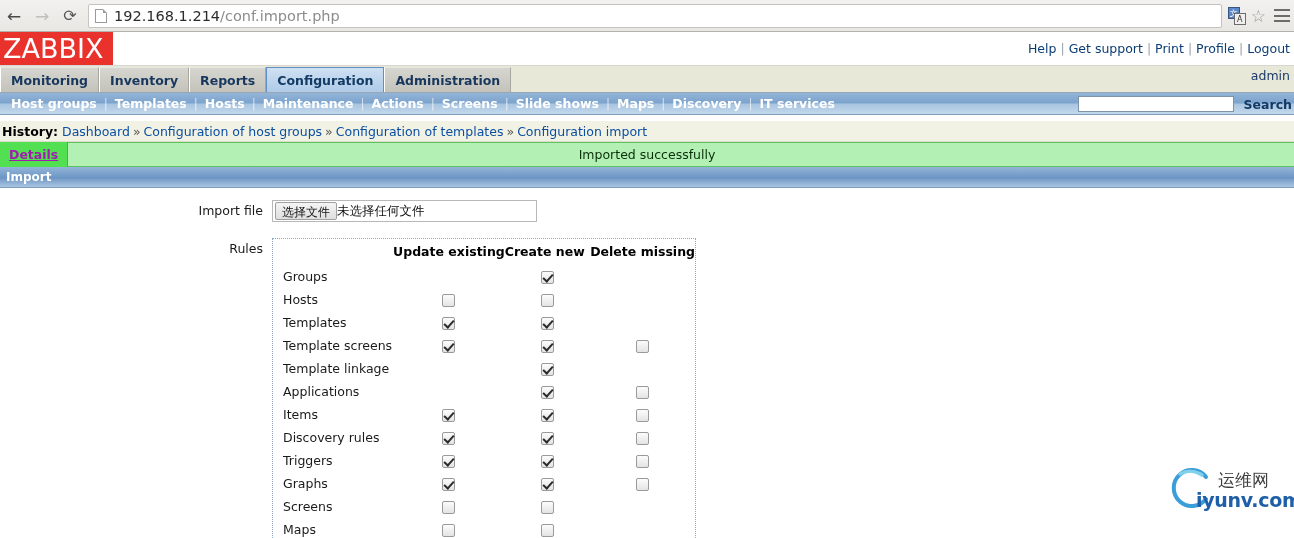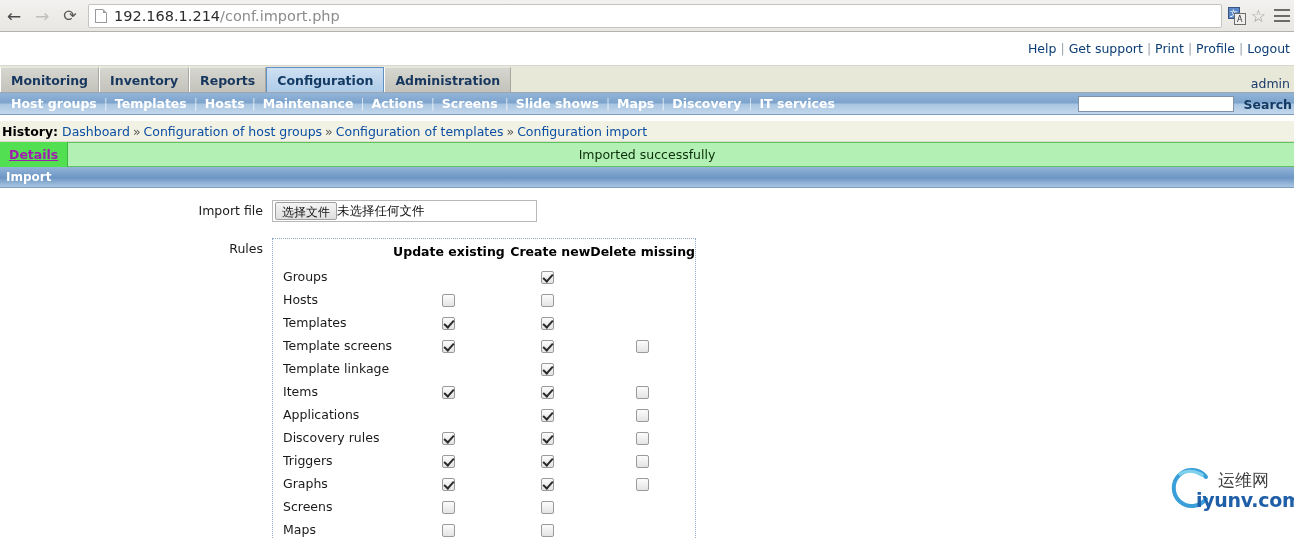--- a/index.html
+++ b/index.html
@@ -412,6 +412,7 @@
 <div id="zbx-page">
 
   <div id="zbx-topbar">
+    <div id="zbx-logo">ZABBIX</div>
     <div id="top-links">
       <a>Help</a>
         <span class="sep">|</span>

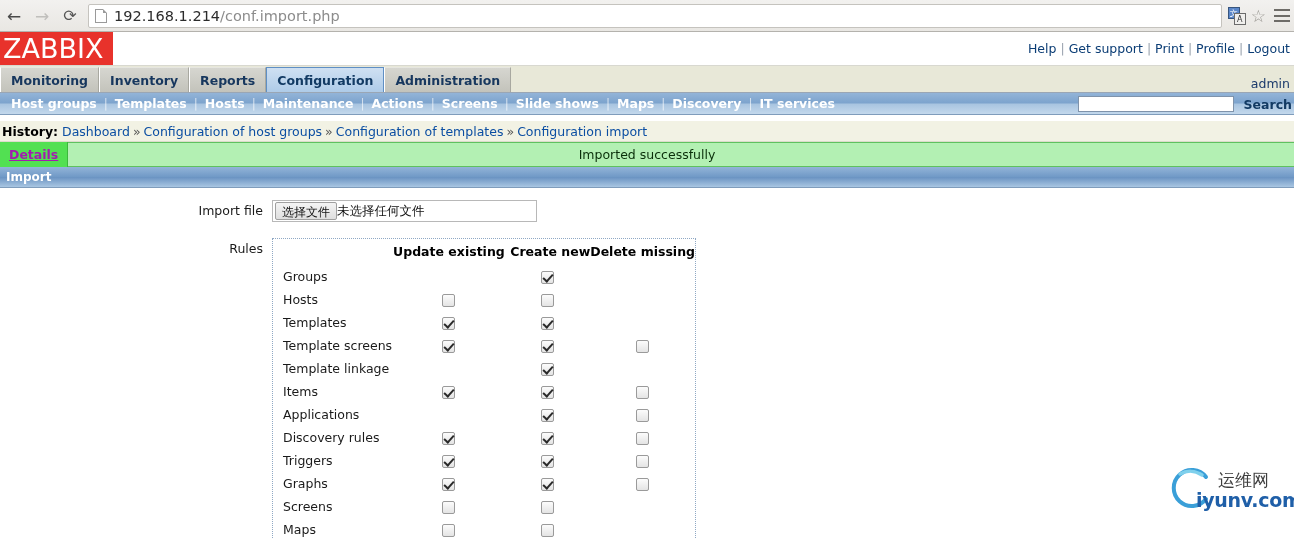--- a/index.html
+++ b/index.html
@@ -158,7 +158,7 @@
     color: #123a63;
   }
   #user-label {
-    position: absolute; right: 4px; top: 10px;
+    position: absolute; right: 4px; top: 2px;
     font-size: 12.5px;
     color: #1b3a6b;
   }

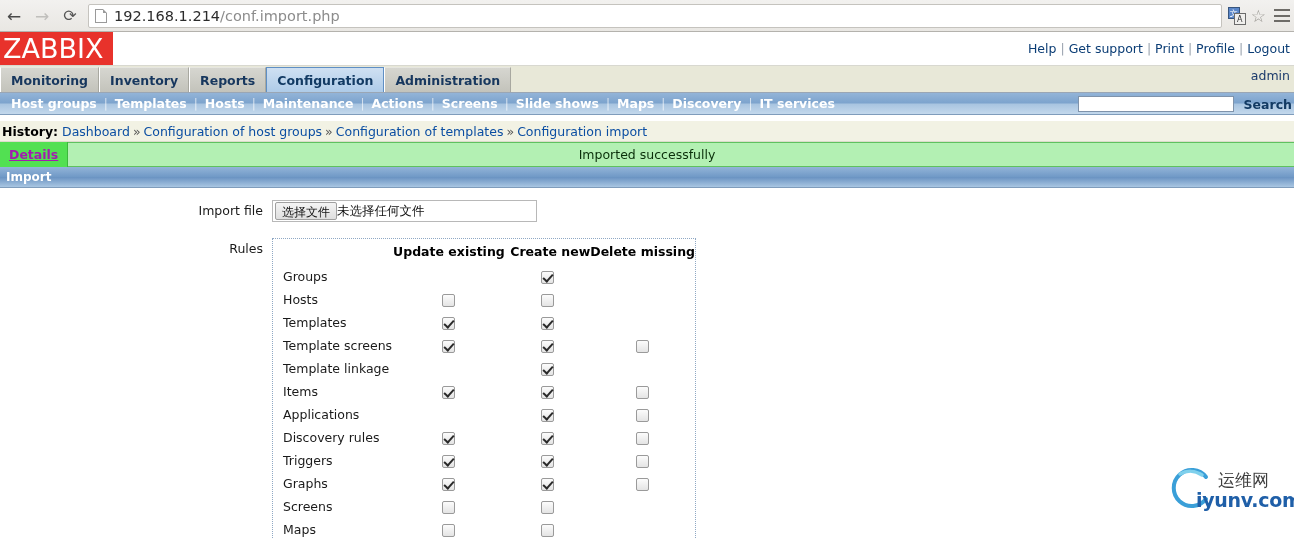--- a/index.html
+++ b/index.html
@@ -320,7 +320,7 @@
     font-weight: bold;
     color: #000;
     padding: 2px 0 6px 0;
-    text-align: right;
+    text-align: left;
     white-space: nowrap;
   }
   #rules-table th.rowname { width: 122px; }

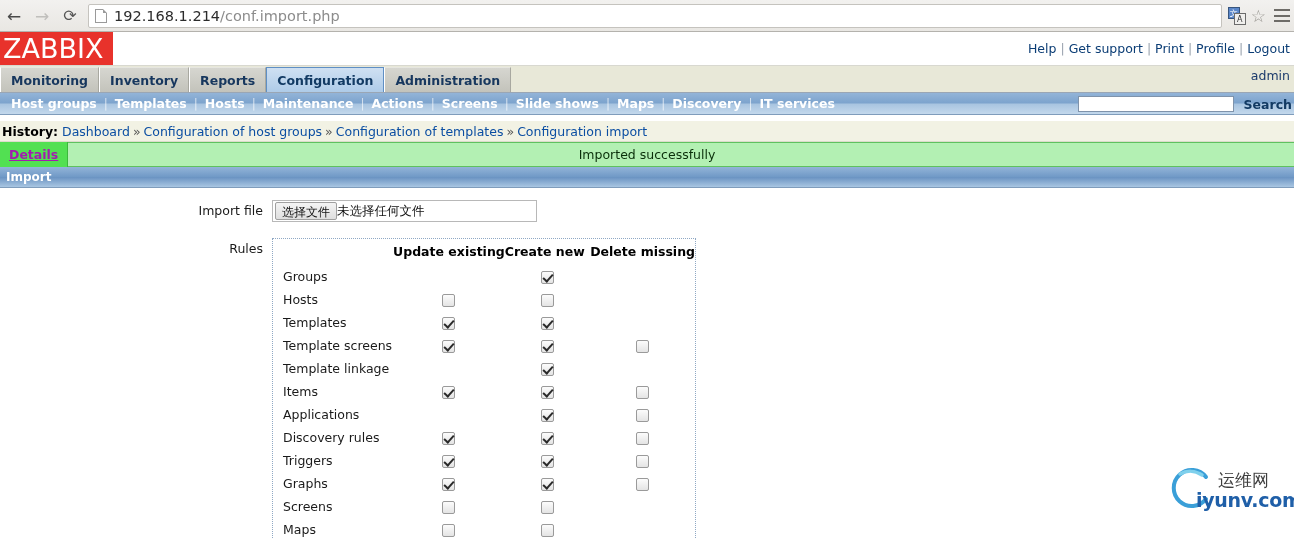--- a/index.html
+++ b/index.html
@@ -533,14 +533,14 @@
                 <td class="cb"><span class="chk empty"></span></td>
               </tr>
               <tr>
+                <td class="rowname">Applications</td>
+                <td class="cb"><span class="chk empty"></span></td>
+                <td class="cb"><span class="chk on"></span></td>
+                <td class="cb"><span class="chk"></span></td>
+              </tr>
+              <tr>
                 <td class="rowname">Items</td>
                 <td class="cb"><span class="chk on"></span></td>
-                <td class="cb"><span class="chk on"></span></td>
-                <td class="cb"><span class="chk"></span></td>
-              </tr>
-              <tr>
-                <td class="rowname">Applications</td>
-                <td class="cb"><span class="chk empty"></span></td>
                 <td class="cb"><span class="chk on"></span></td>
                 <td class="cb"><span class="chk"></span></td>
               </tr>

